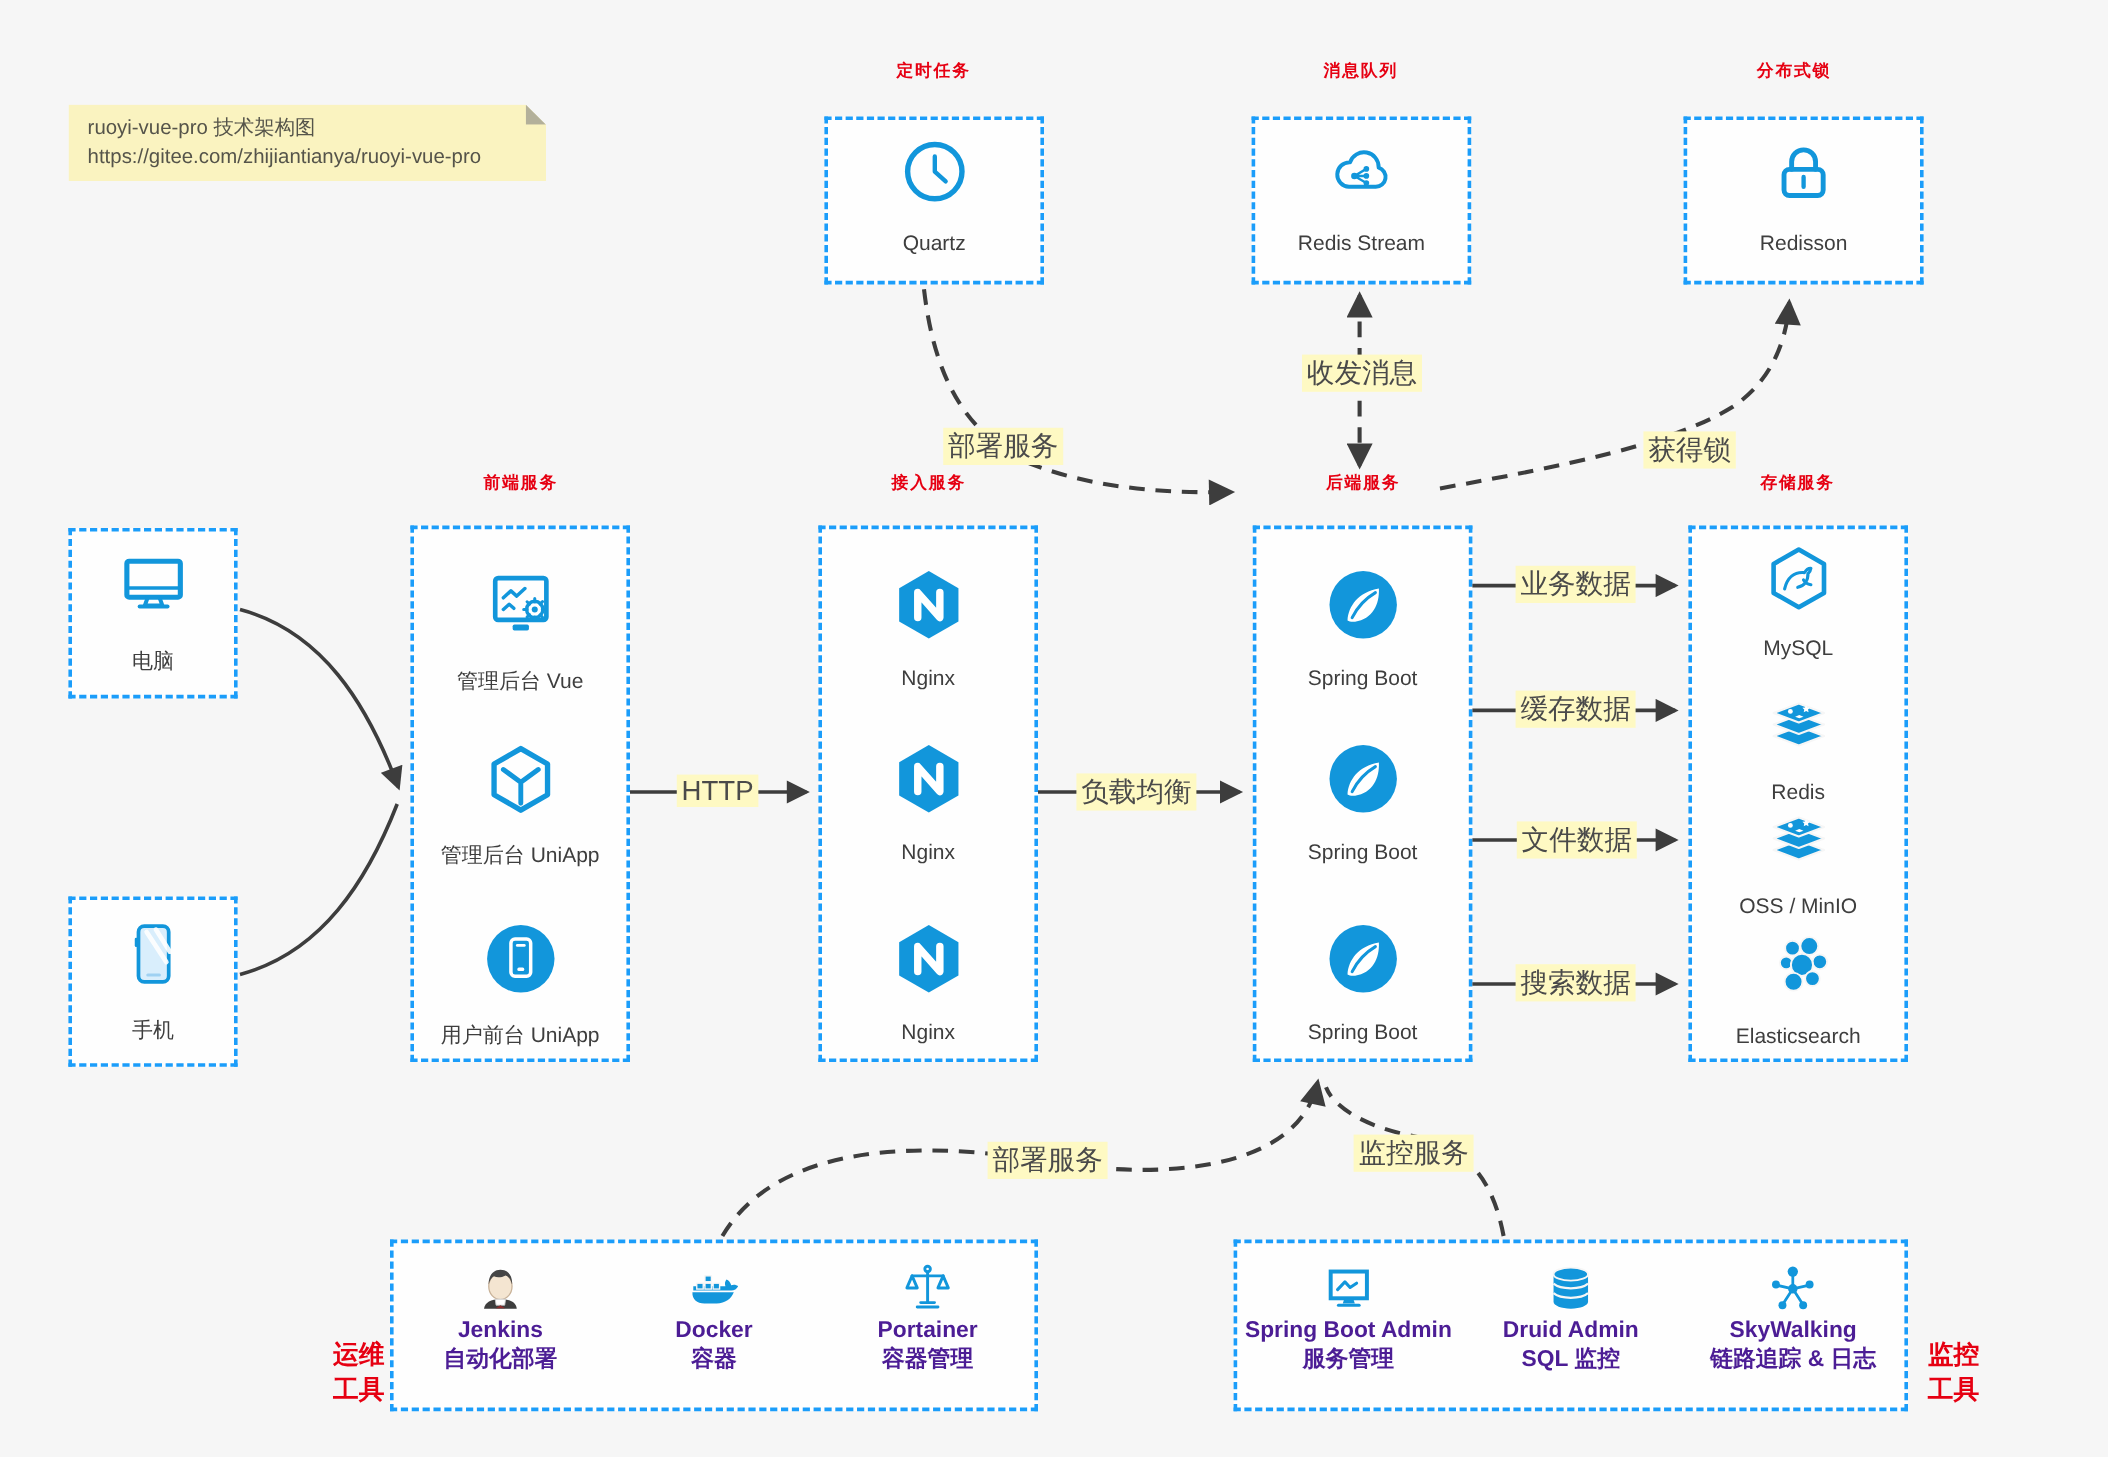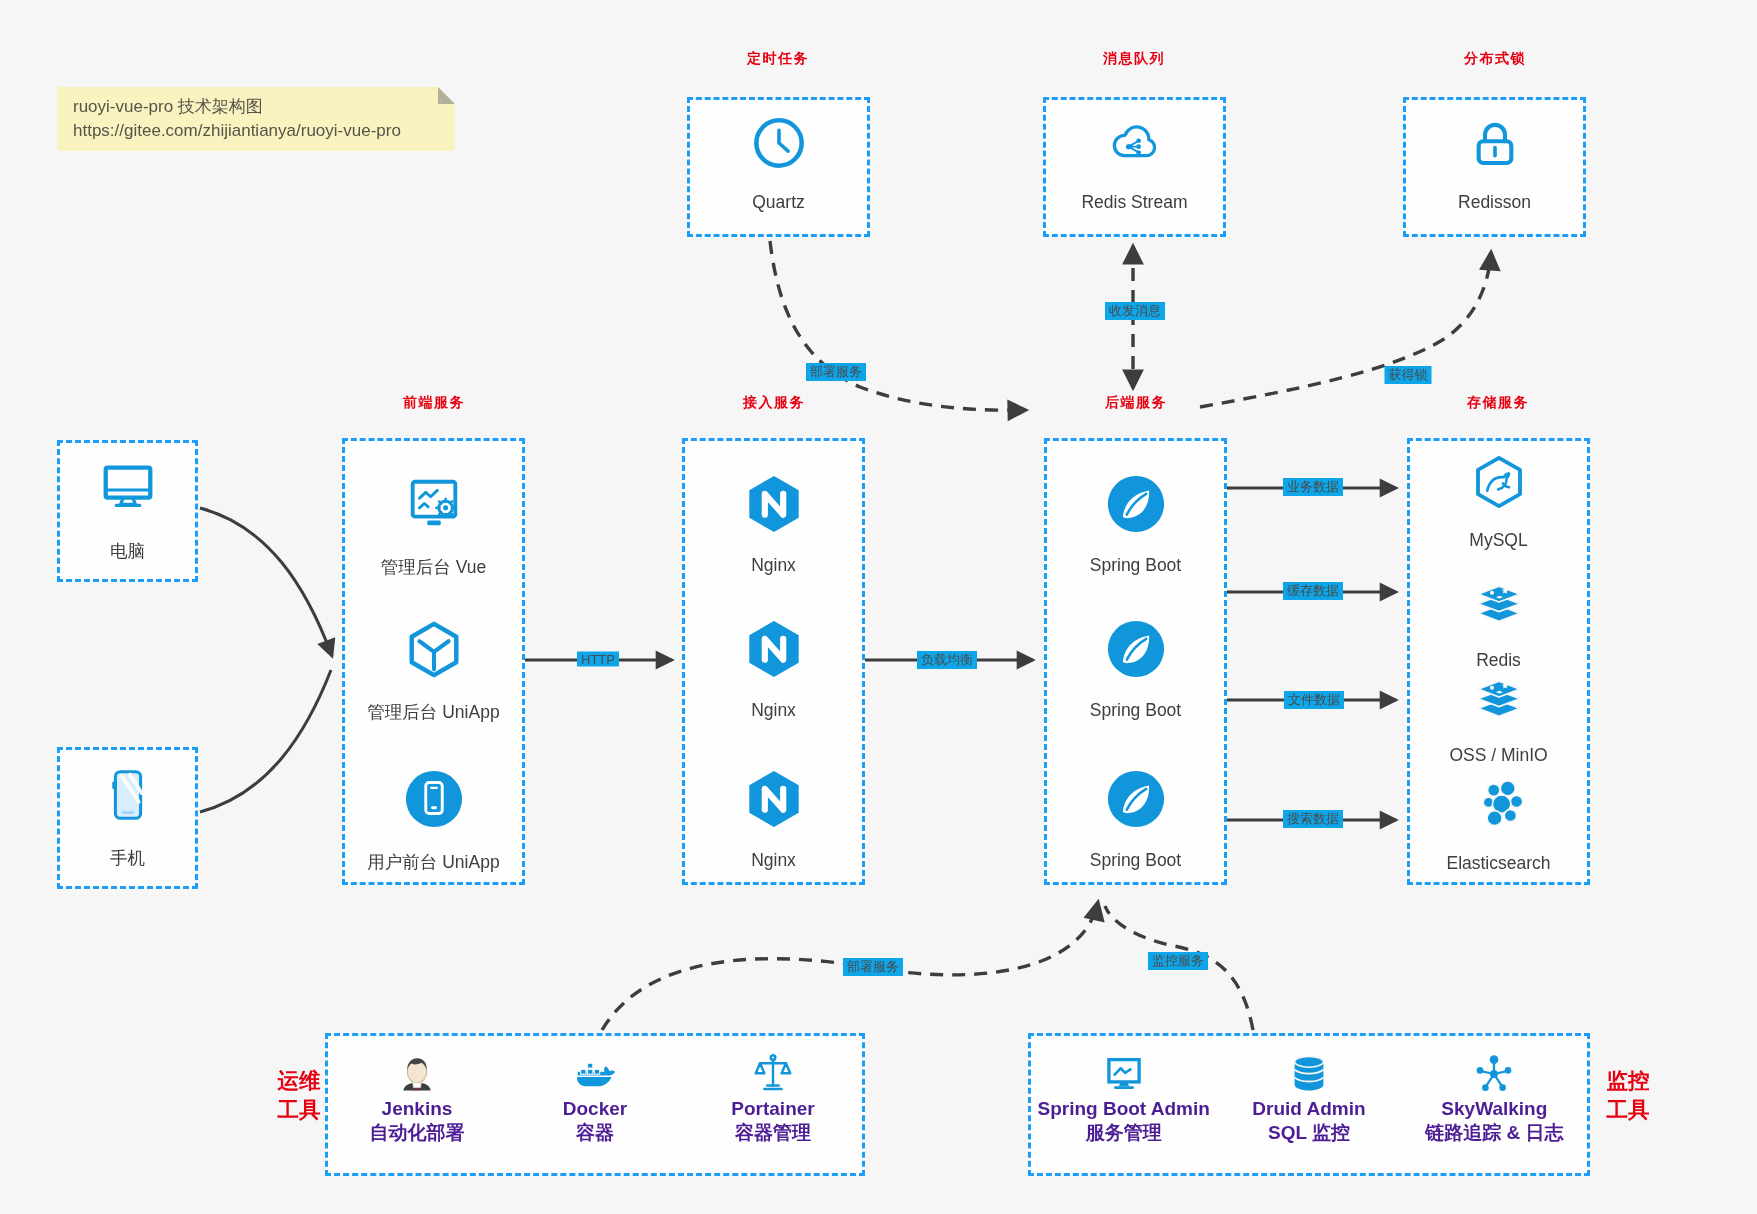--- a/index.html
+++ b/index.html
@@ -216,7 +216,7 @@
       <div class="nlabel">Redis Stream</div>
     </div>
   </div>
-  <div class="dash-box" style="left:1403px;top:97px;width:183px;height:140px">
+  <div class="dash-box" style="left:1403px;top:97px;width:200px;height:140px">
     <div class="node" style="top:14px">
       <svg class="ni ni-top">
           <use href="#i-lock"></use>

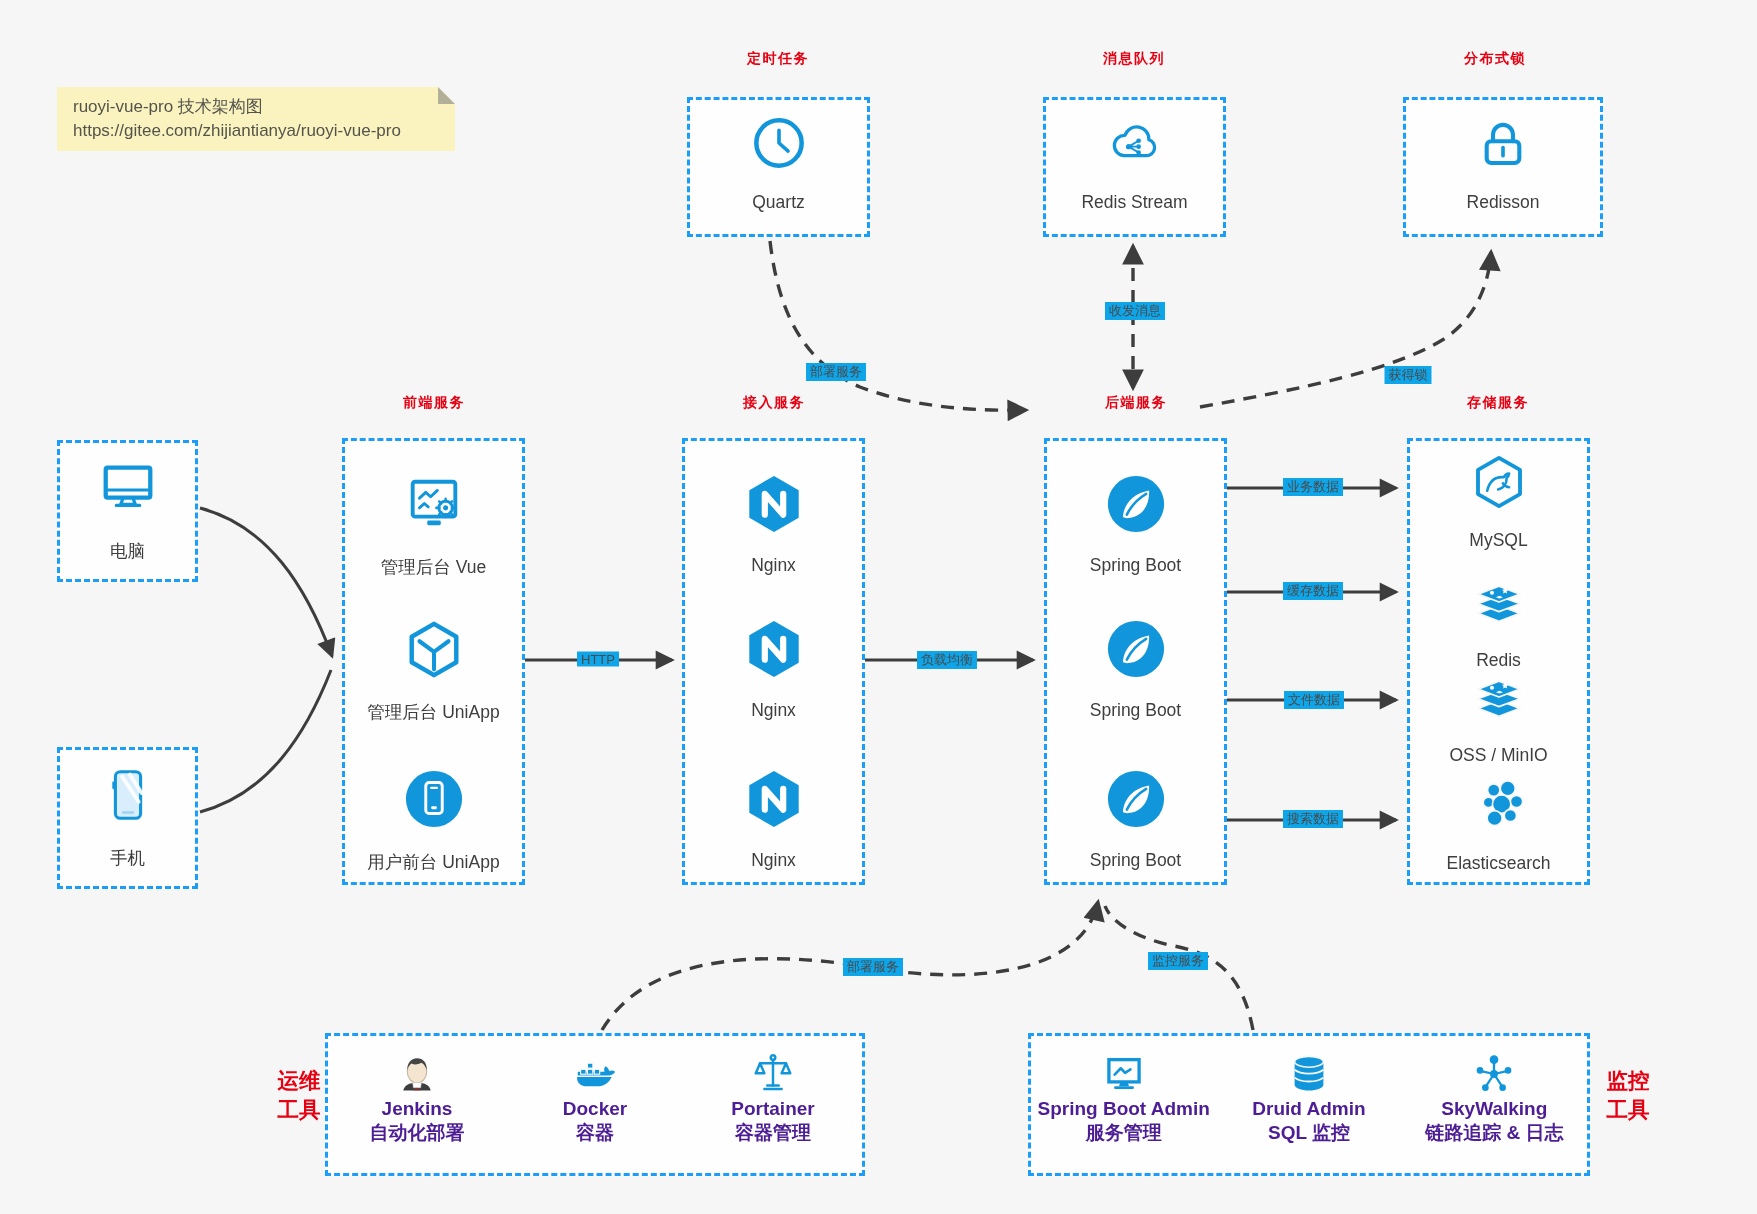--- a/index.html
+++ b/index.html
@@ -39,8 +39,8 @@
   .edges-svg{position:absolute;left:0;top:0;z-index:3;pointer-events:none;}
 
   
-  .elabel{position:absolute;transform:translate(-50%,-50%);background:#0ea5e9;padding:0 4px;
-          font-size:13px;color:#4a4a4a;white-space:nowrap;z-index:5;}
+  .elabel{position:absolute;transform:translate(-50%,-50%);background:#fef9c3;padding:0 4px;
+          font-size:23px;color:#4a4a4a;white-space:nowrap;z-index:5;}
   .hidden-defs{position:absolute;width:0;height:0;overflow:hidden;}
 </style>
 </head>

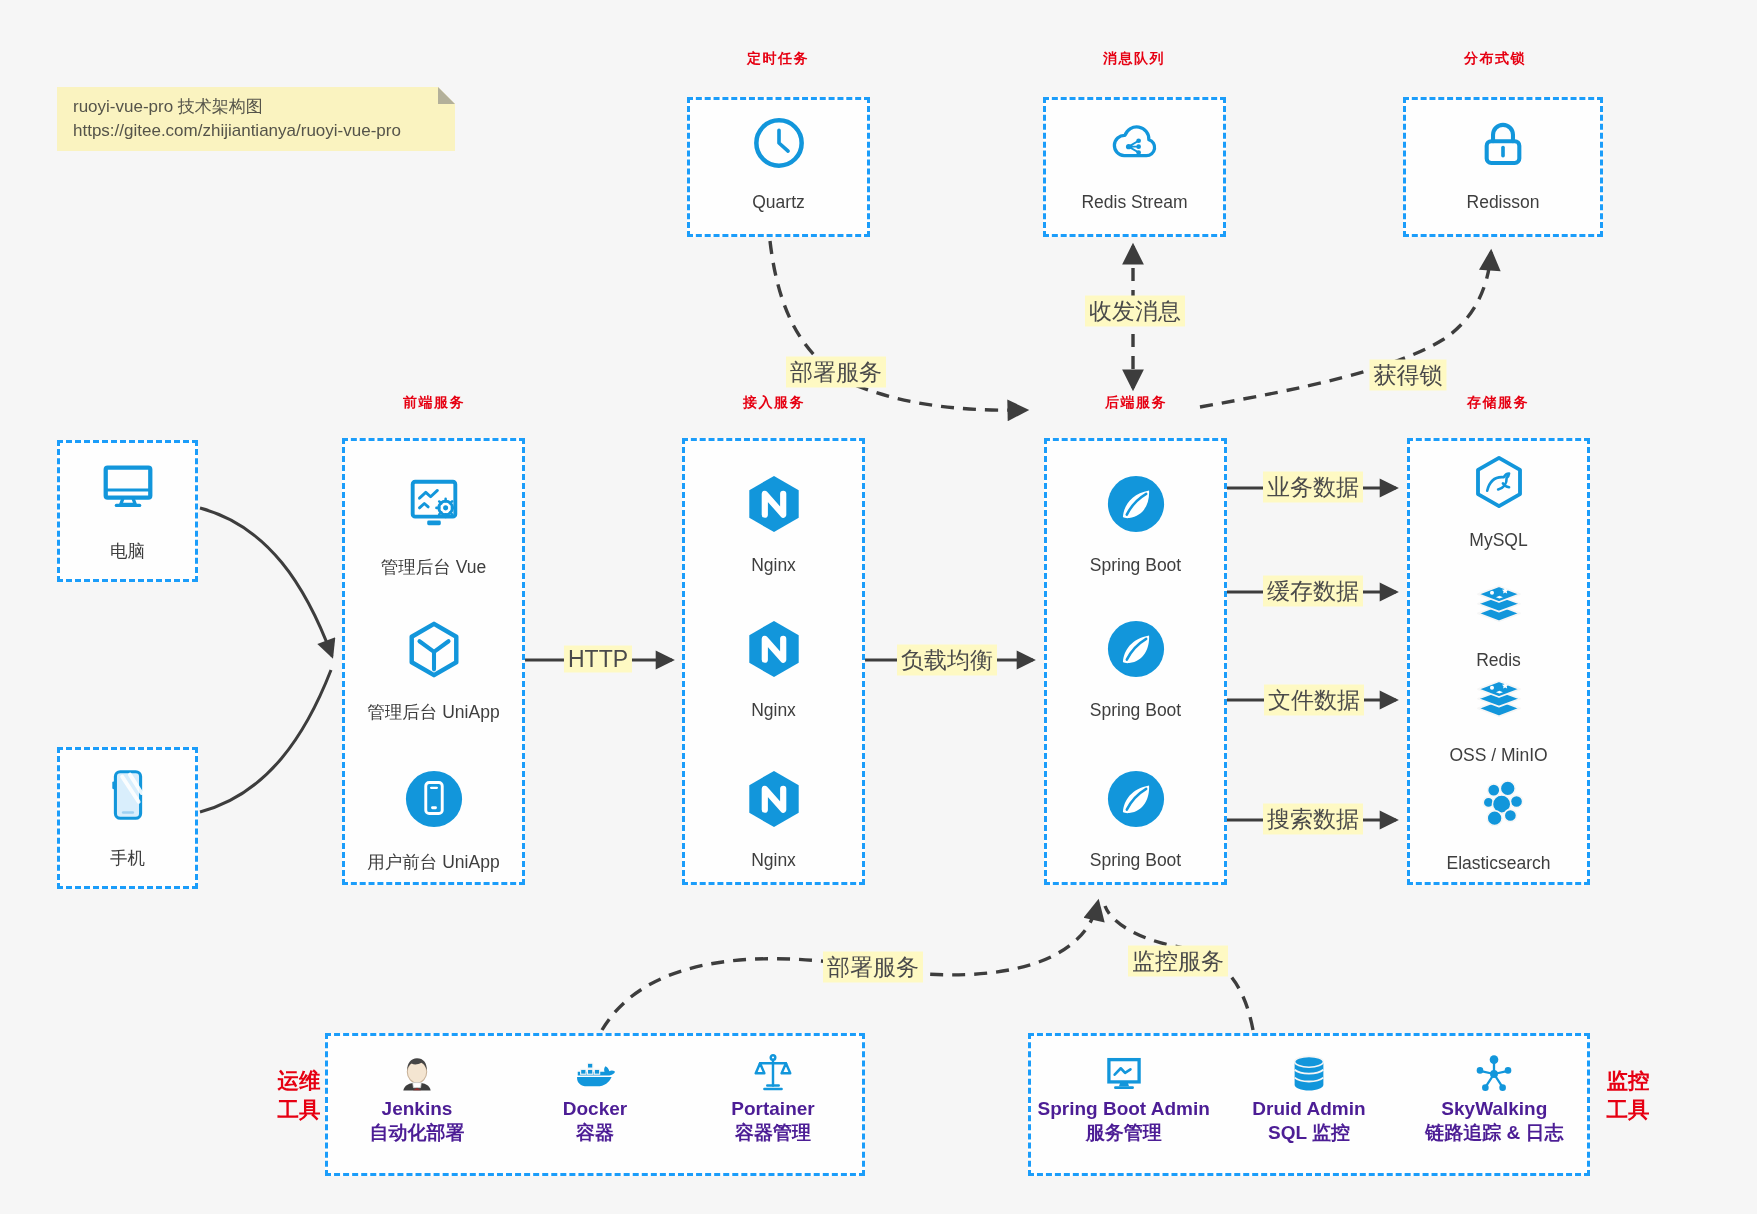--- a/index.html
+++ b/index.html
@@ -20,7 +20,7 @@
   .rtitle{position:absolute;transform:translateX(-50%);color:#e60012;font-weight:700;
           font-size:14px;letter-spacing:1.5px;white-space:nowrap;z-index:4;}
   .side-title{position:absolute;transform:translateX(-50%);color:#e60012;font-weight:700;
-          font-size:21.5px;line-height:29px;text-align:center;white-space:nowrap;z-index:4;}
+          font-size:21.5px;line-height:29px;text-align:center;white-space:nowrap;z-index:4;margin-top:48px;}
 
   
   .node{position:absolute;left:0;right:0;text-align:center;}

